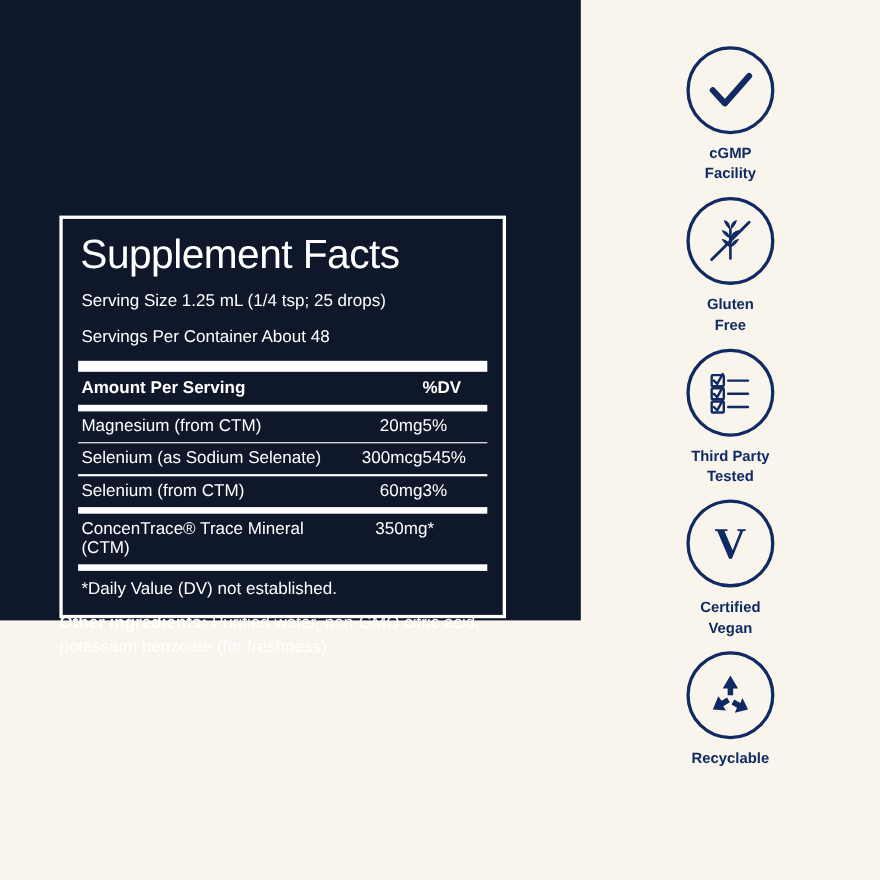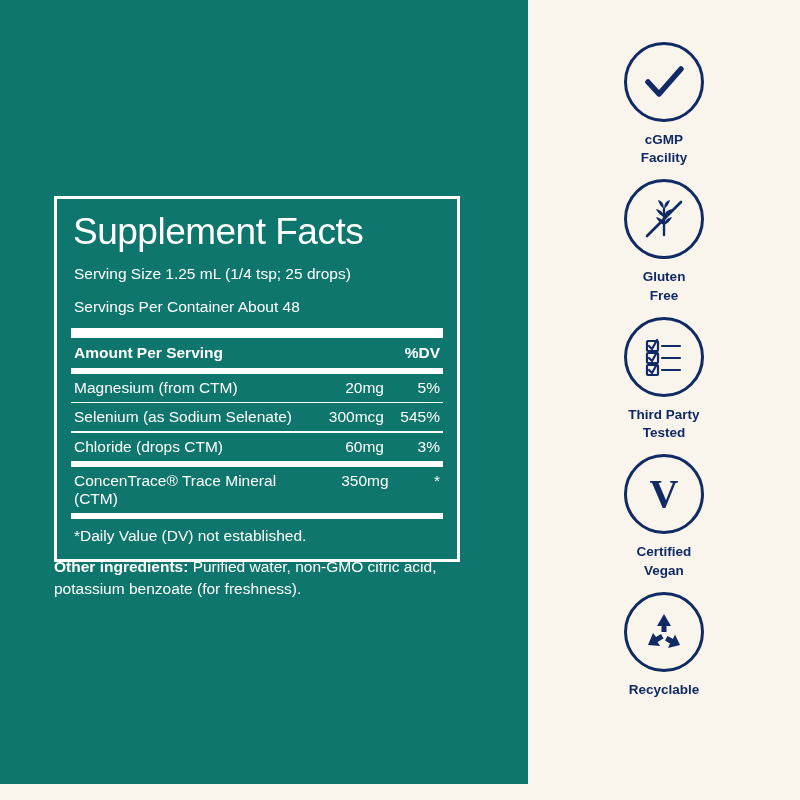--- a/index.html
+++ b/index.html
@@ -18,8 +18,8 @@
   
   .left-panel {
     width: 528px;
-    height: 784px;
-    background: #0f766e;
+    height: 564px;
+    background: #0f172a;
     position: relative;
     flex: none;
   }

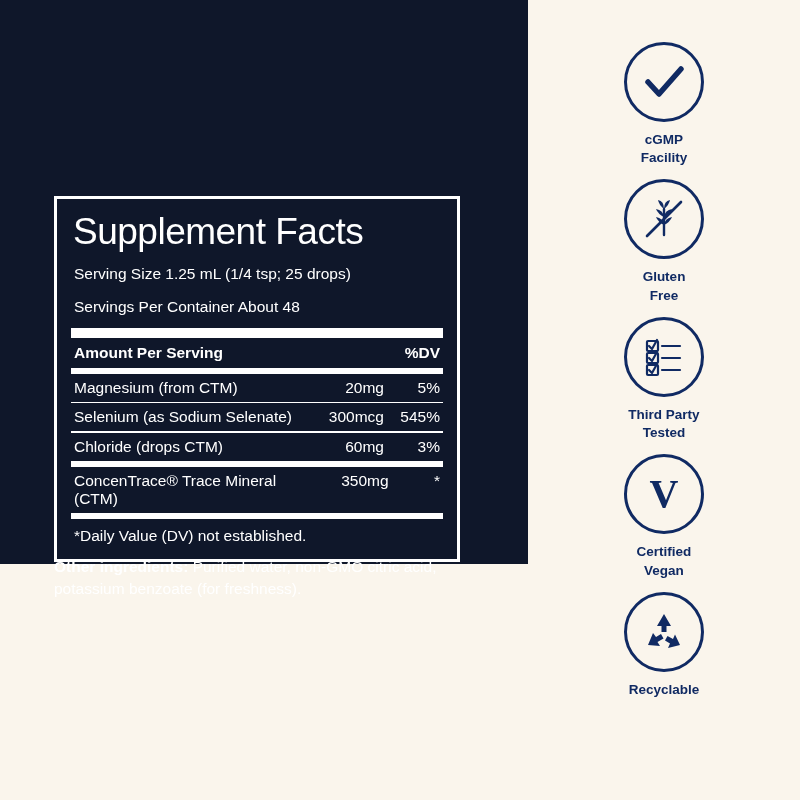--- a/index.html
+++ b/index.html
@@ -73,7 +73,7 @@
   }
   .row .nm { flex: 1 1 auto; }
   .row .amt { width: 92px; text-align: right; }
-  .row .dv { width: 56px; text-align: right; }
+  .row .dv { width: 56px; }
 
   .row.header { font-weight: bold; padding-top: 6px; padding-bottom: 6px; }
   .row.header .dv { font-weight: bold; }

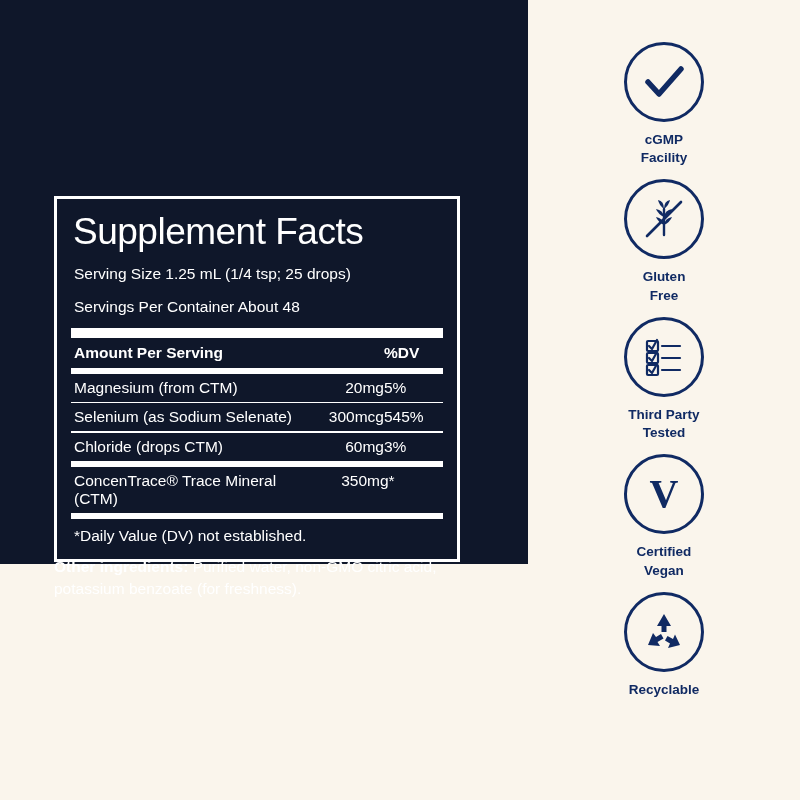--- a/index.html
+++ b/index.html
@@ -169,7 +169,7 @@
       <div class="rule-thin"></div>
 
       <div class="row">
-        <span class="nm">Chloride (drops CTM)</span>
+        <span class="nm">Selenium (from CTM)</span>
         <span class="amt">60mg</span>
         <span class="dv">3%</span>
       </div>

